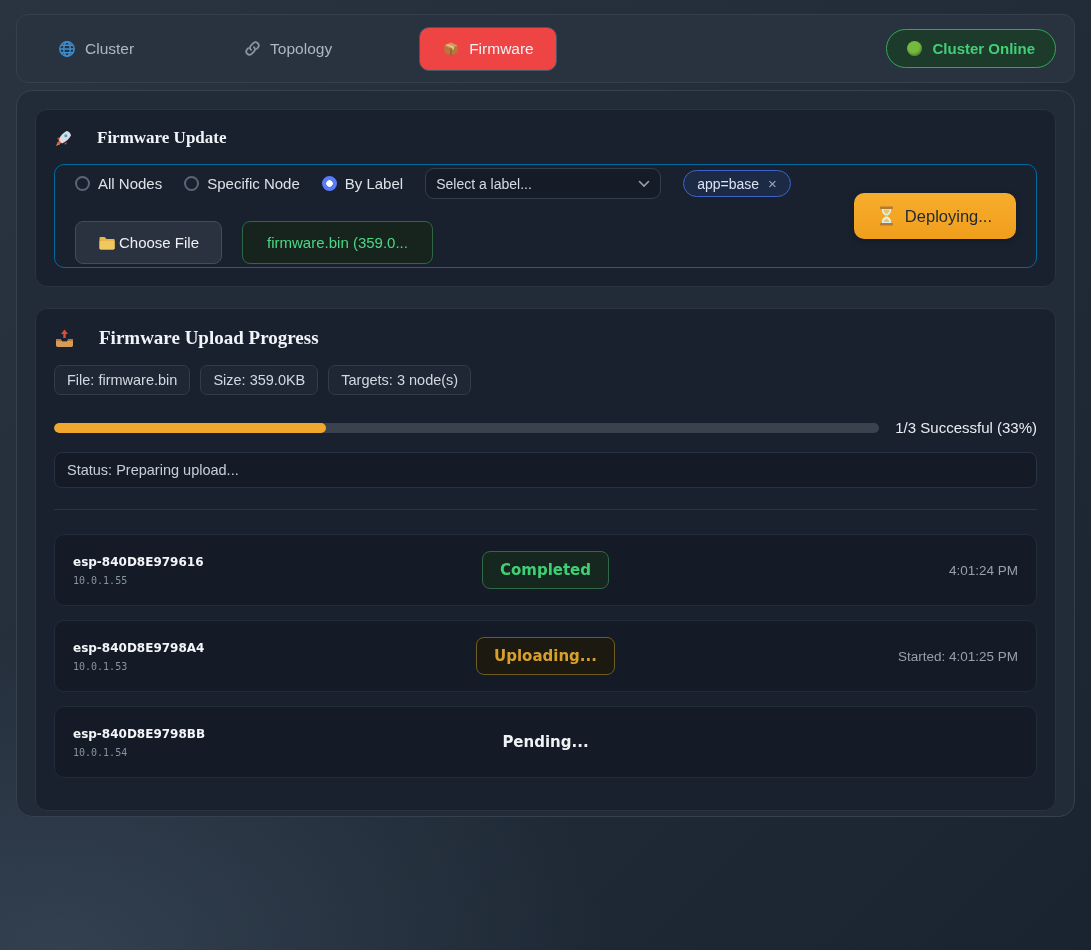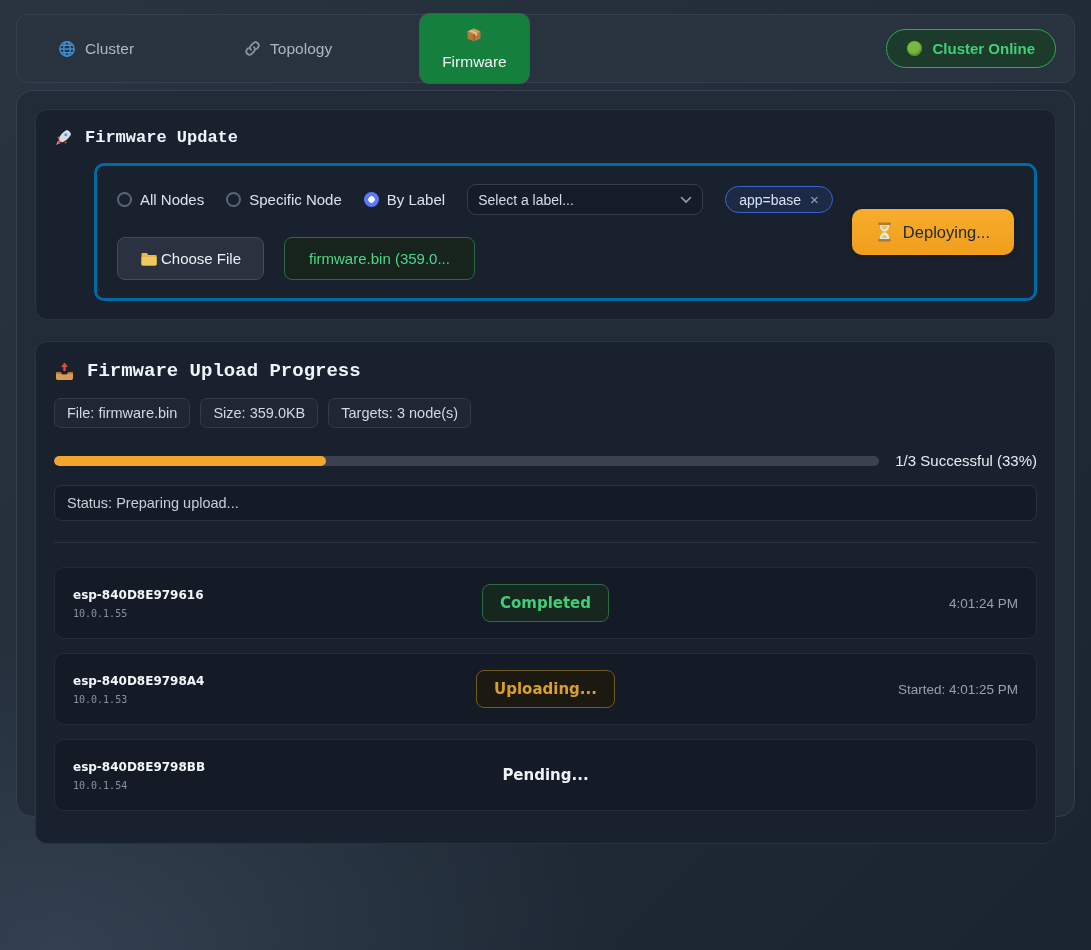--- a/index.html
+++ b/index.html
@@ -23,7 +23,7 @@
     padding:12px 22px; margin-right:28px; border-radius:10px;
     font-size:15.5px; color:#aeb6c2; cursor:pointer; background:transparent; border:1px solid transparent;
   }
-  .tab.active { background:#15803d; border-color:#4a5462; color:#f0f3f6;flex-direction:column; }
+  .tab.active { background:#ef4444; border-color:#4a5462; color:#f0f3f6; }
   .status-pill {
     margin-left:auto; display:flex; align-items:center; gap:10px;
     background:#1d3b2a; border:1.5px solid #2fa855; border-radius:22px;

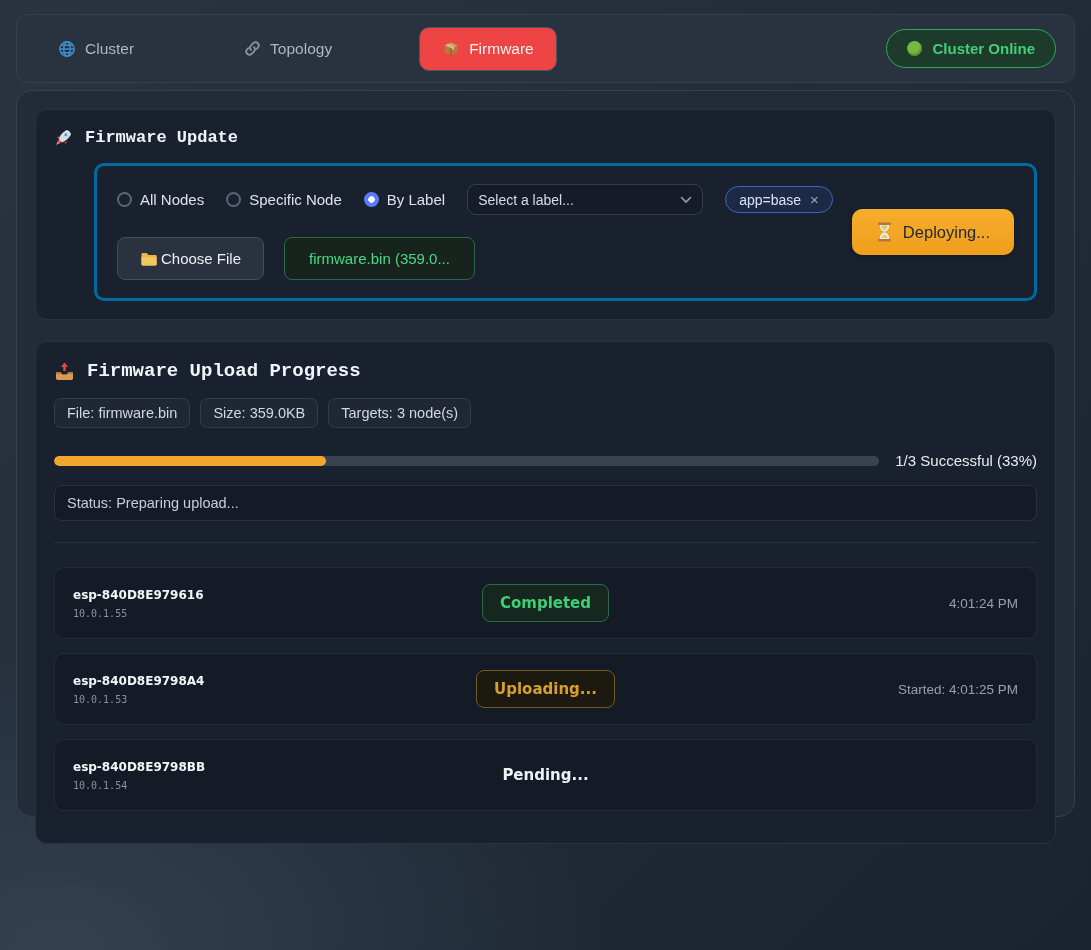--- a/index.html
+++ b/index.html
@@ -41,8 +41,8 @@
     padding:14px 18px 18px;
   }
   .card h2 {
-    font-family:Liberation Mono, monospace;
-    color:#f1f4f8; font-size:17px; display:flex; align-items:center; gap:12px; margin:4px 0 16px;
+    font-family:Liberation Serif, serif;
+    color:#f1f4f8; font-size:17px; display:flex; align-items:center; gap:24px; margin:4px 0 16px;
   }
   .card.progress-card h2 { font-size:19px; }
   

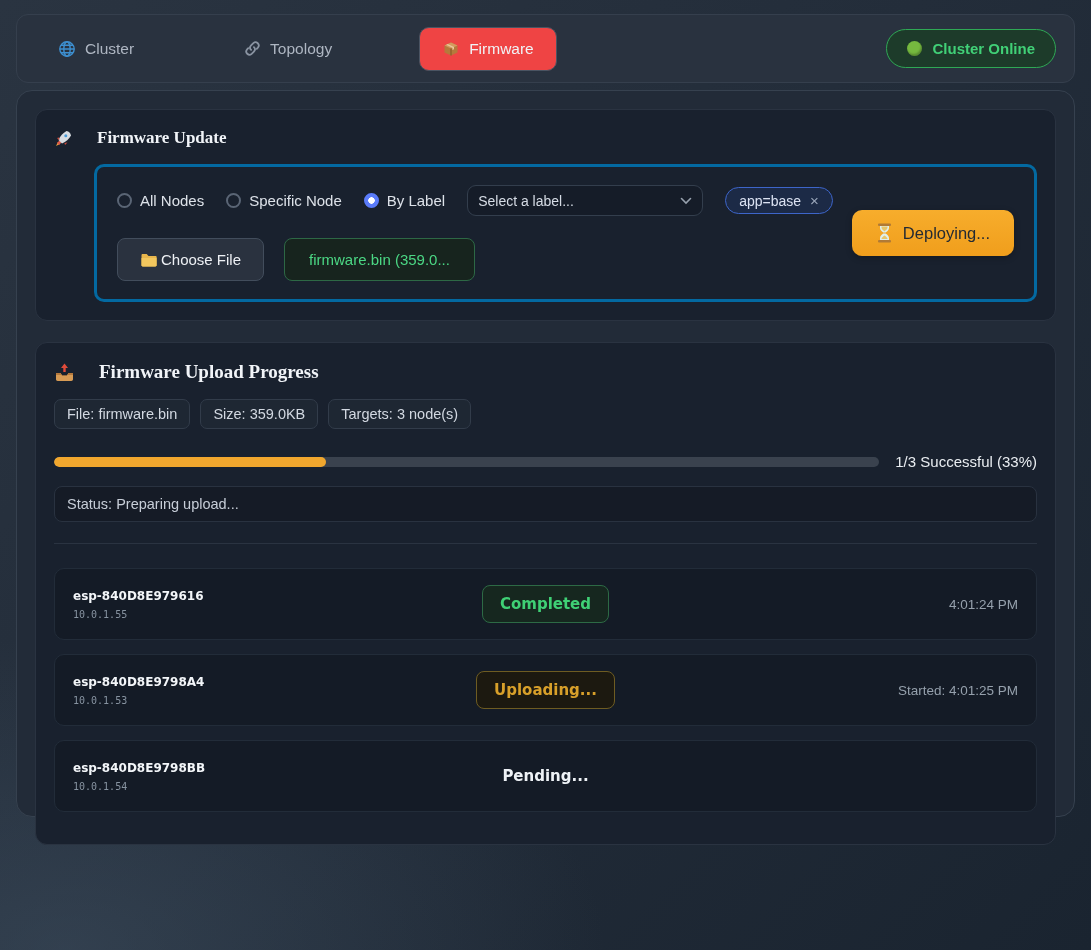--- a/index.html
+++ b/index.html
@@ -47,8 +47,8 @@
   .card.progress-card h2 { font-size:19px; }
   
   .form-panel {
-    border:3px solid #0369a1; border-radius:10px; padding:18px 20px;
-    display:flex; align-items:center; justify-content:space-between;margin-left:40px;
+    border:1px solid #0369a1; border-radius:10px; padding:3px 20px;
+    display:flex; align-items:center; justify-content:space-between;
   }
   .radio-row { display:flex; align-items:center; gap:22px; }
   .radio-item { display:flex; align-items:center; gap:8px; font-size:15px; color:#dde2e9; cursor:pointer; }

